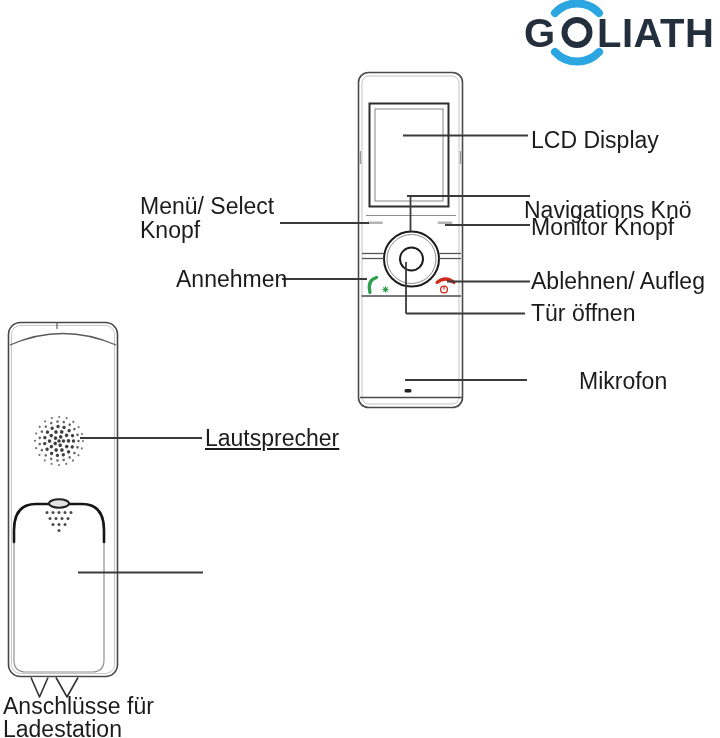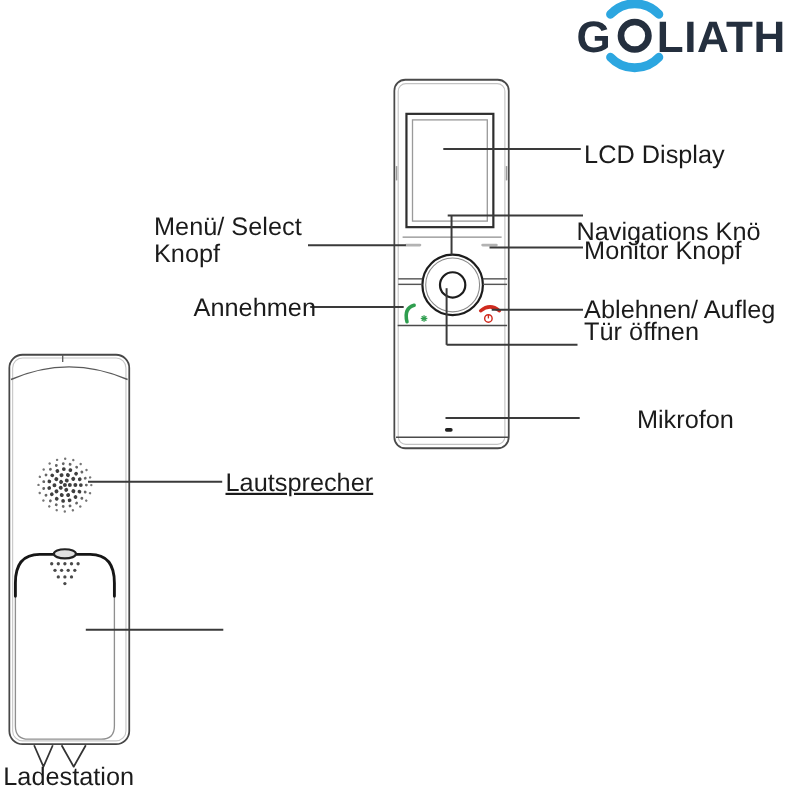--- a/index.html
+++ b/index.html
@@ -25,7 +25,7 @@
   .nav-label{left:524px;top:184px;margin-top:15px;}
   .monitor-label{left:531px;top:216px;}
   .reject-label{left:531px;top:270px;}
-  .door-label{left:531px;top:290px;}
+  .door-label{left:531px;top:302px;}
   .mic-label{left:531px;top:370px;margin-left:48px;}
   .speaker-label{left:205px;top:427px;text-decoration:underline;}
   .battery-label{left:206px;top:550px;line-height:26px;}

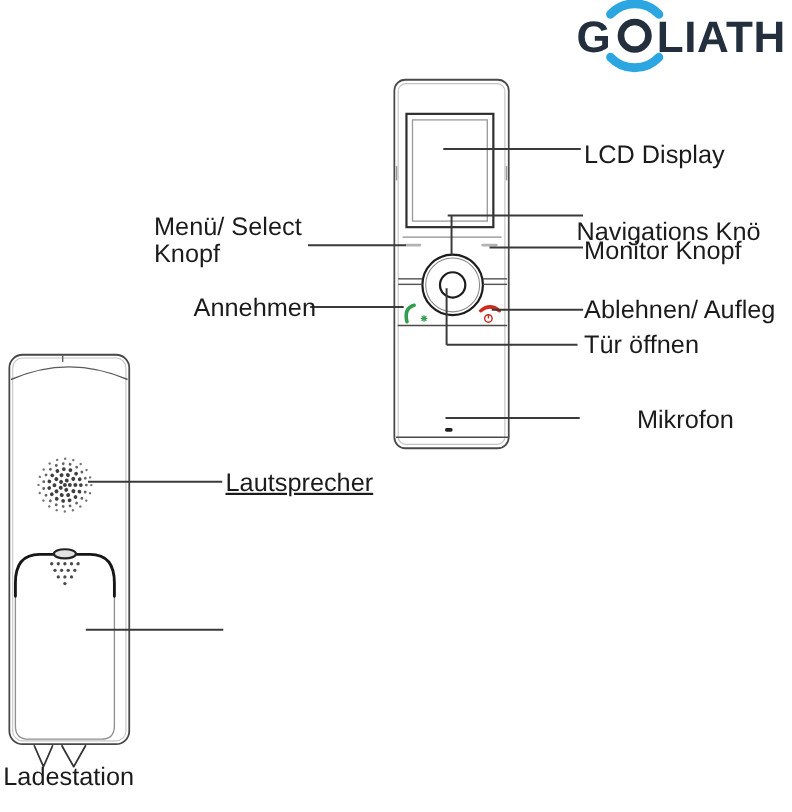--- a/index.html
+++ b/index.html
@@ -163,6 +163,7 @@
 
 
   <div class="callout two-line dock-label">
+    <div>Anschlüsse für</div>
     <div>Ladestation</div>
   </div>
 

